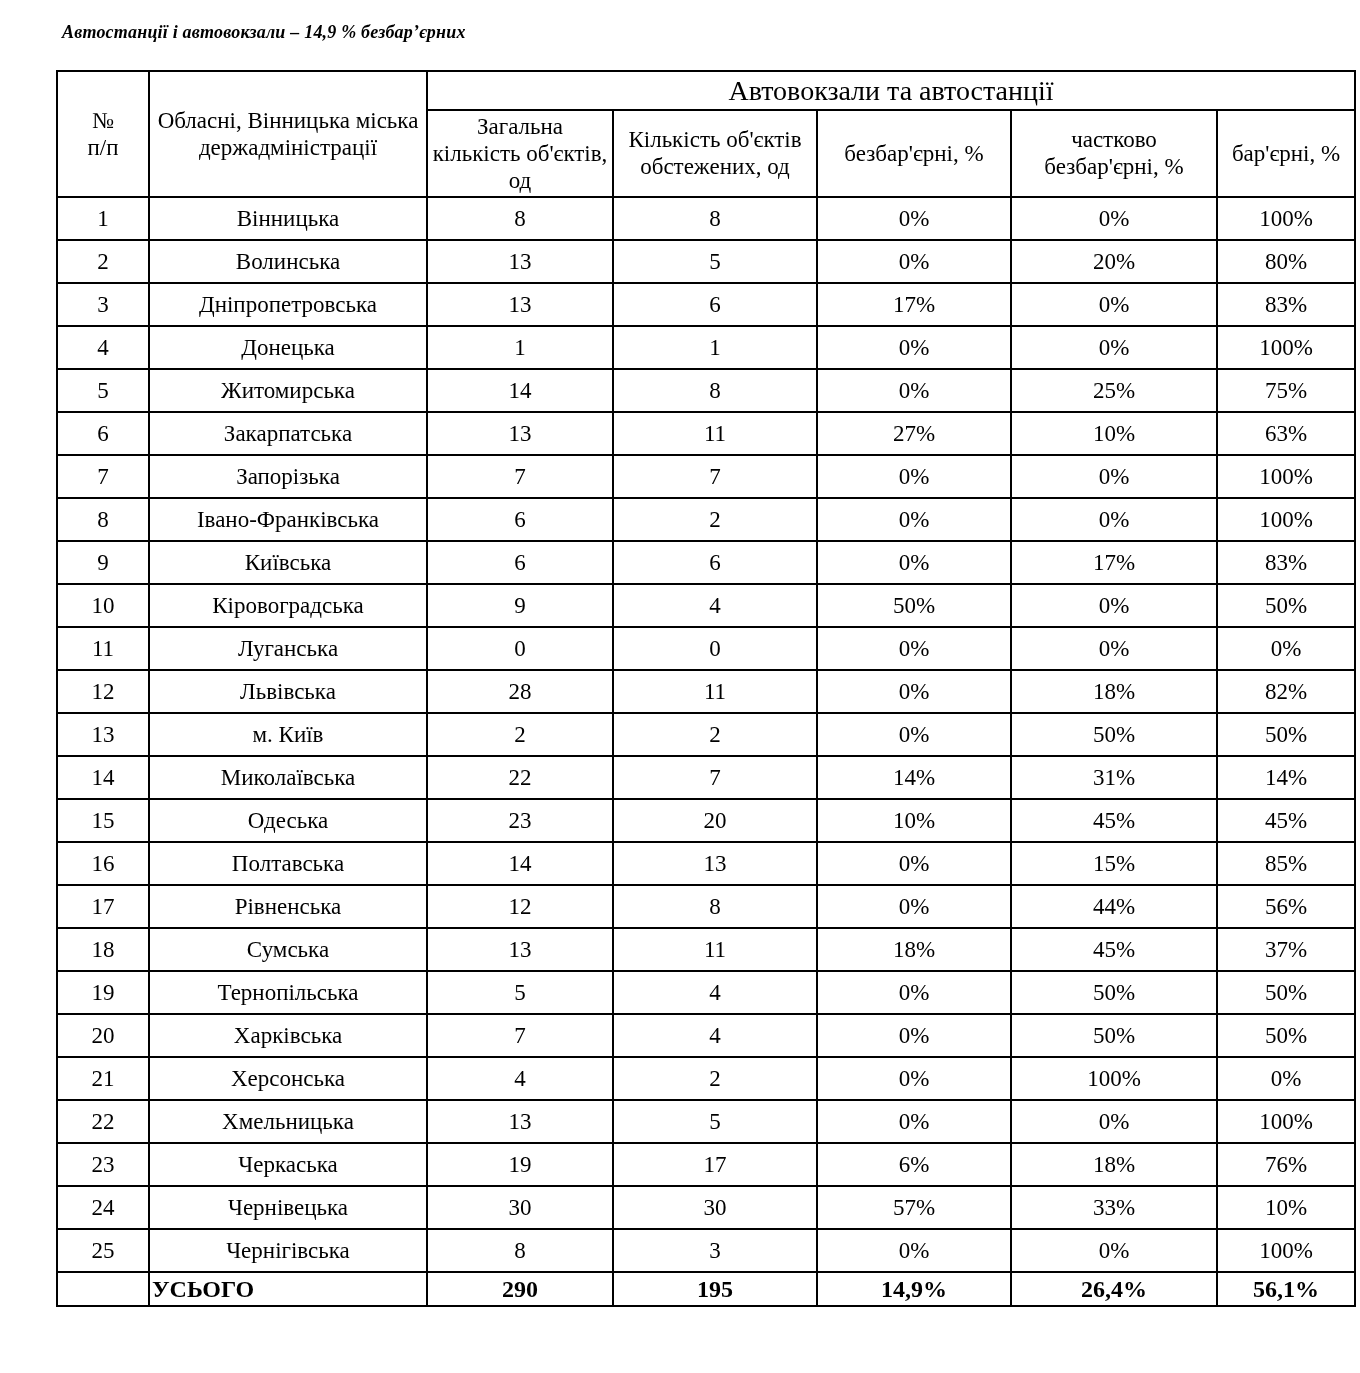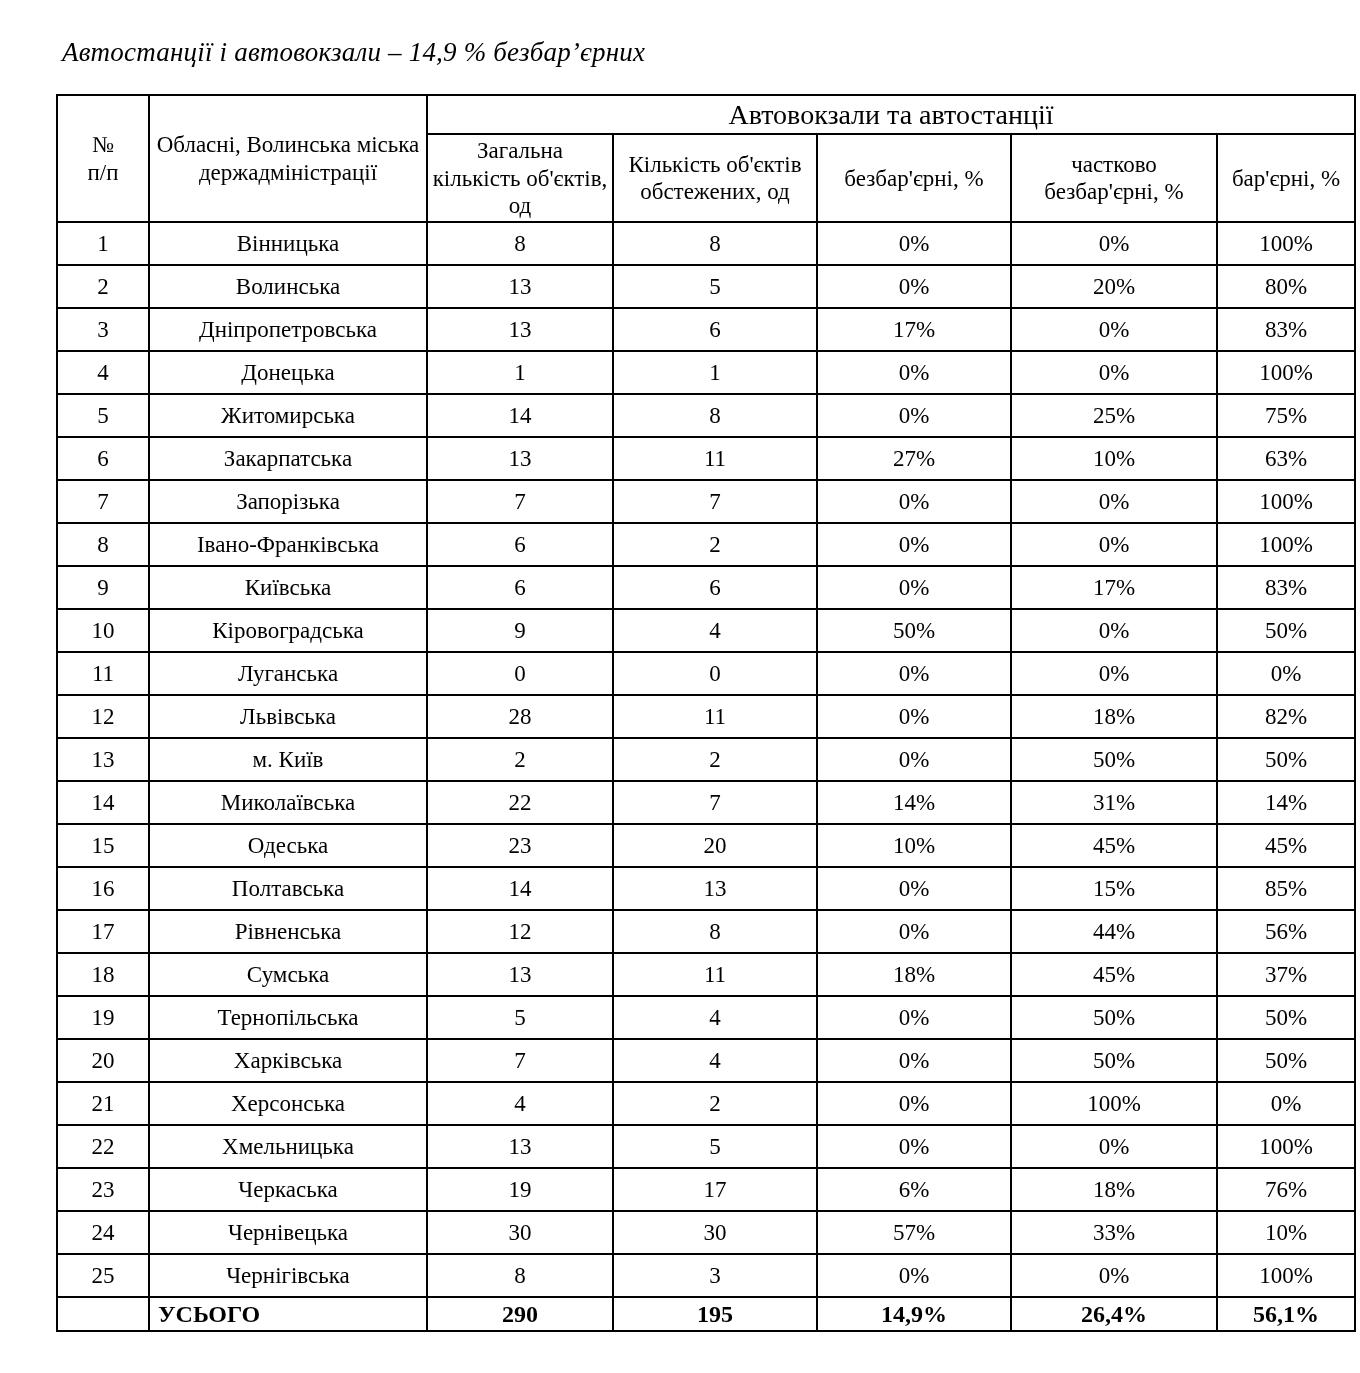--- a/index.html
+++ b/index.html
@@ -20,10 +20,10 @@
   }
   .doc-title {
     font-style: italic;
-    font-weight: normal;
-    font-size: 27px;
+    font-weight: bold;
+    font-size: 18px;
     line-height: 1.2;
-    margin: 14px 0 26px 6px;
+    margin: 0 0 26px 6px;
     letter-spacing: 0.2px;
   }
   table.report {

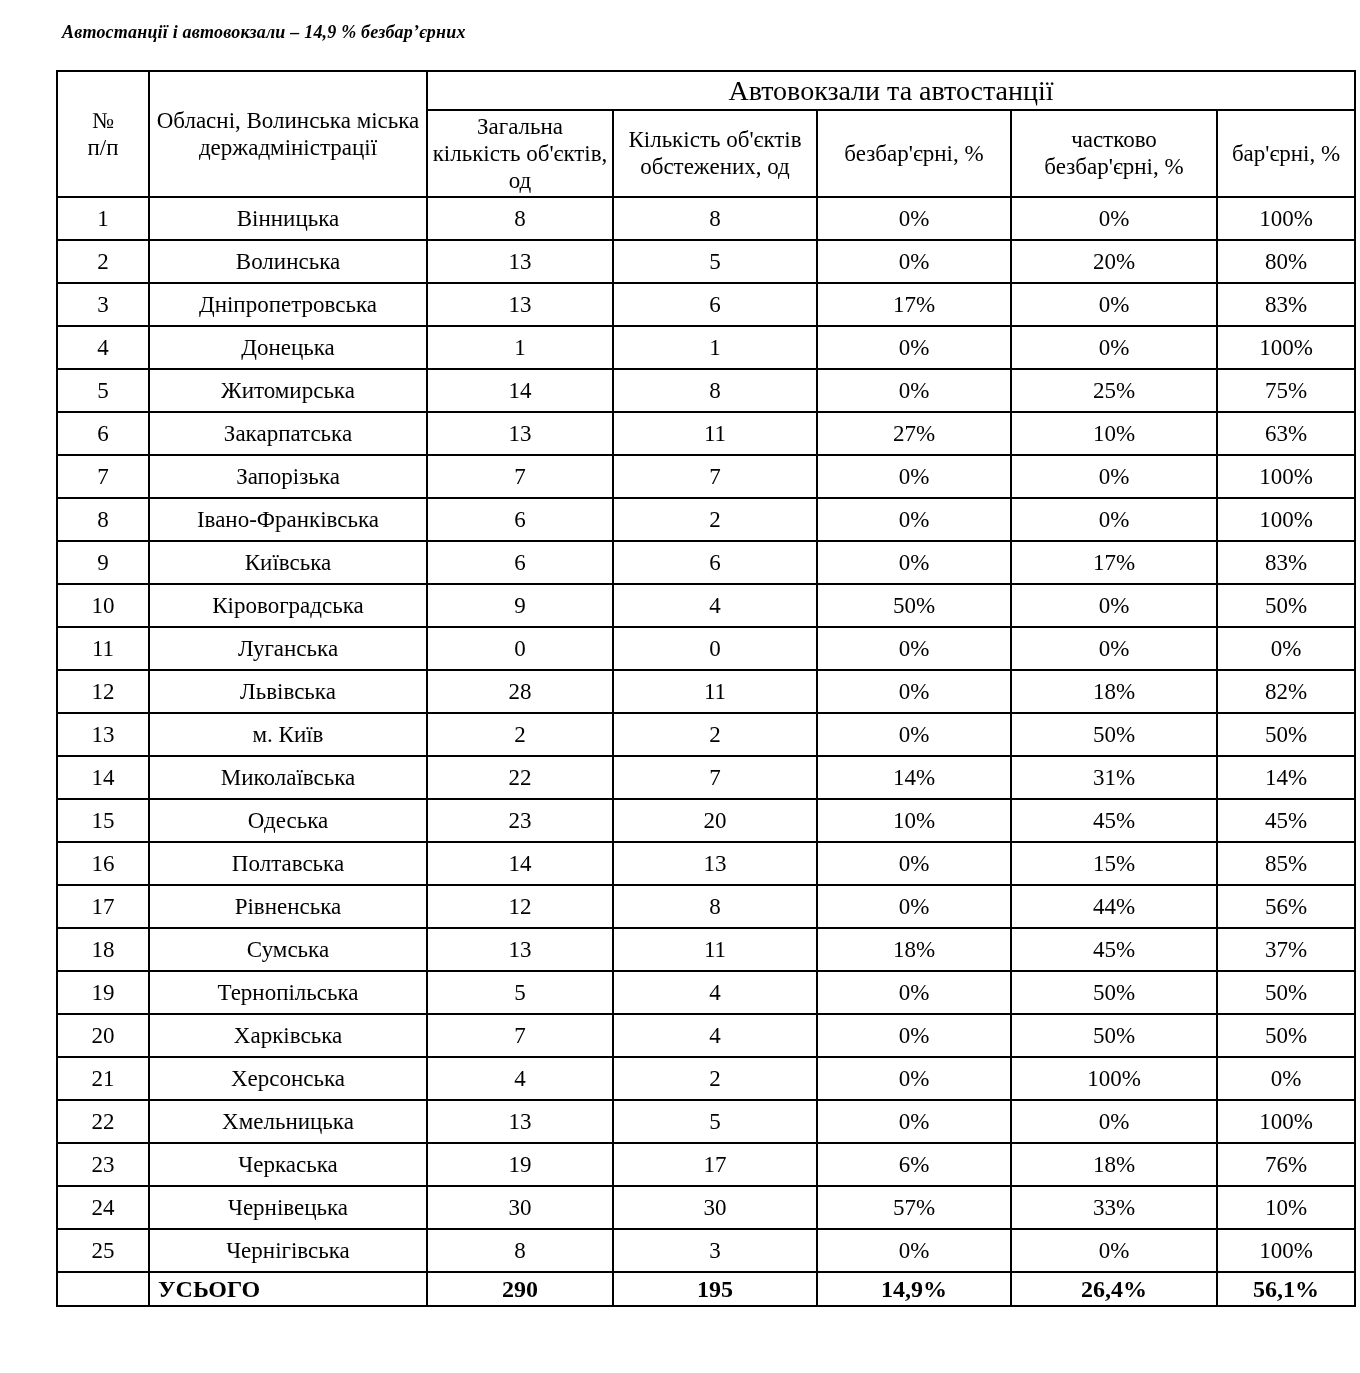--- a/index.html
+++ b/index.html
@@ -101,7 +101,7 @@
           <div>№</div>
           <div>п/п</div>
         </th>
-        <th rowspan="2" class="head-tall">Обласні, Волинська міська держадміністрації</th>
+        <th rowspan="2" class="head-tall">Обласні, Вінницька міська держадміністрації</th>
         <th colspan="5" class="head-group">Автовокзали та автостанції</th>
       </tr>
       <tr>

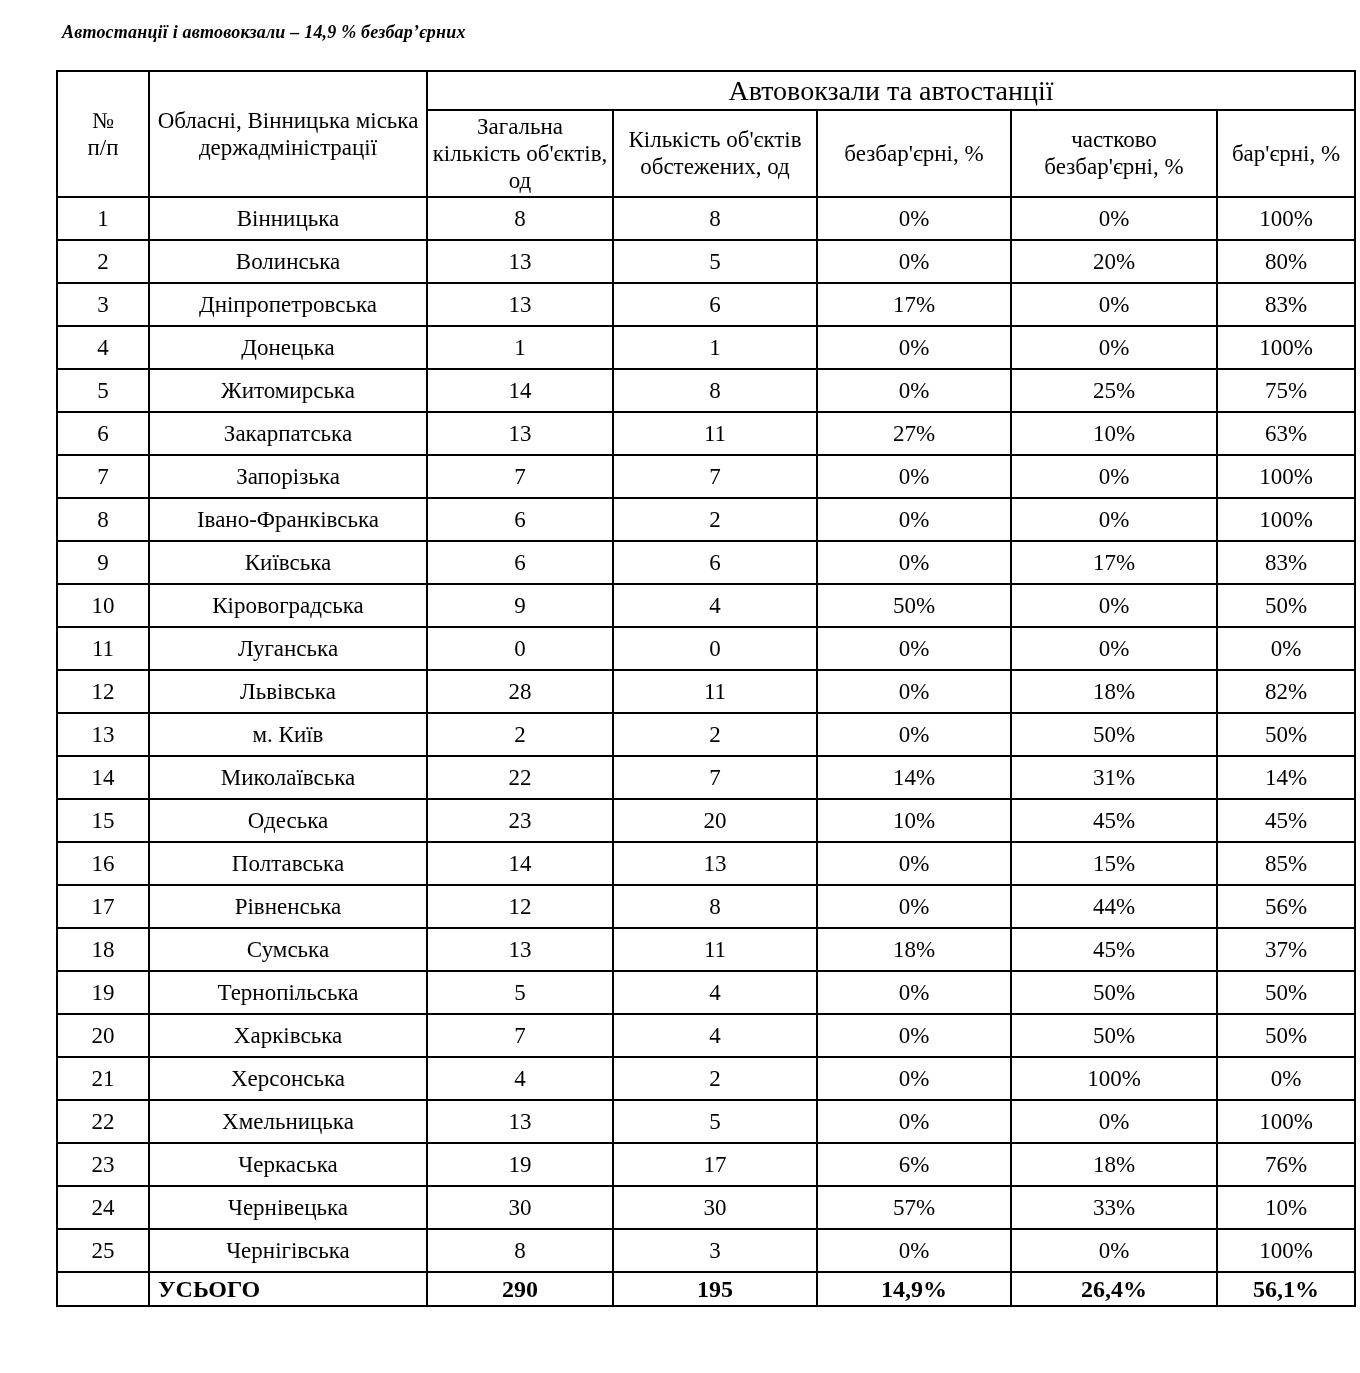--- a/index.html
+++ b/index.html
@@ -72,7 +72,7 @@
   }
   tr.total-row td.region {
     text-align: left;
-    padding-left: 8px;
+    padding-left: 2px;
   }
   tr.data-row td {
     height: 37px;

